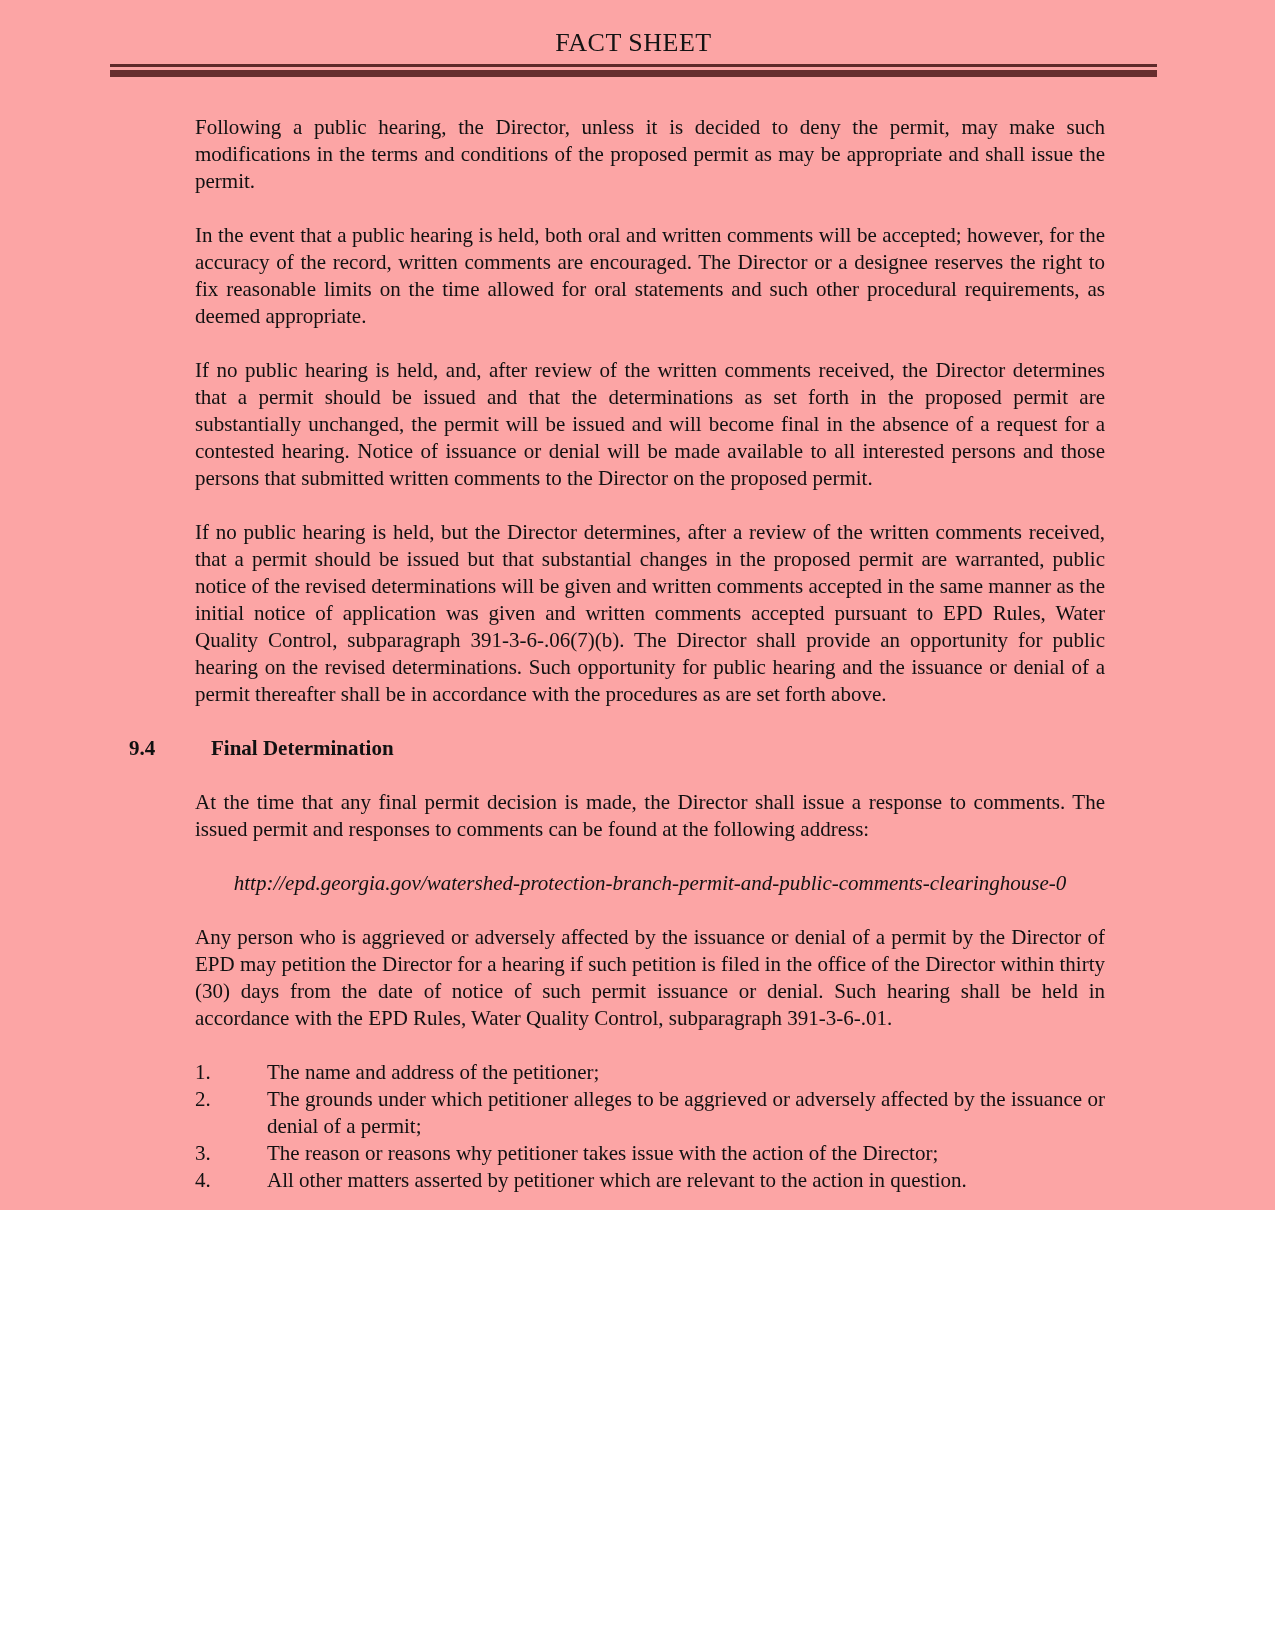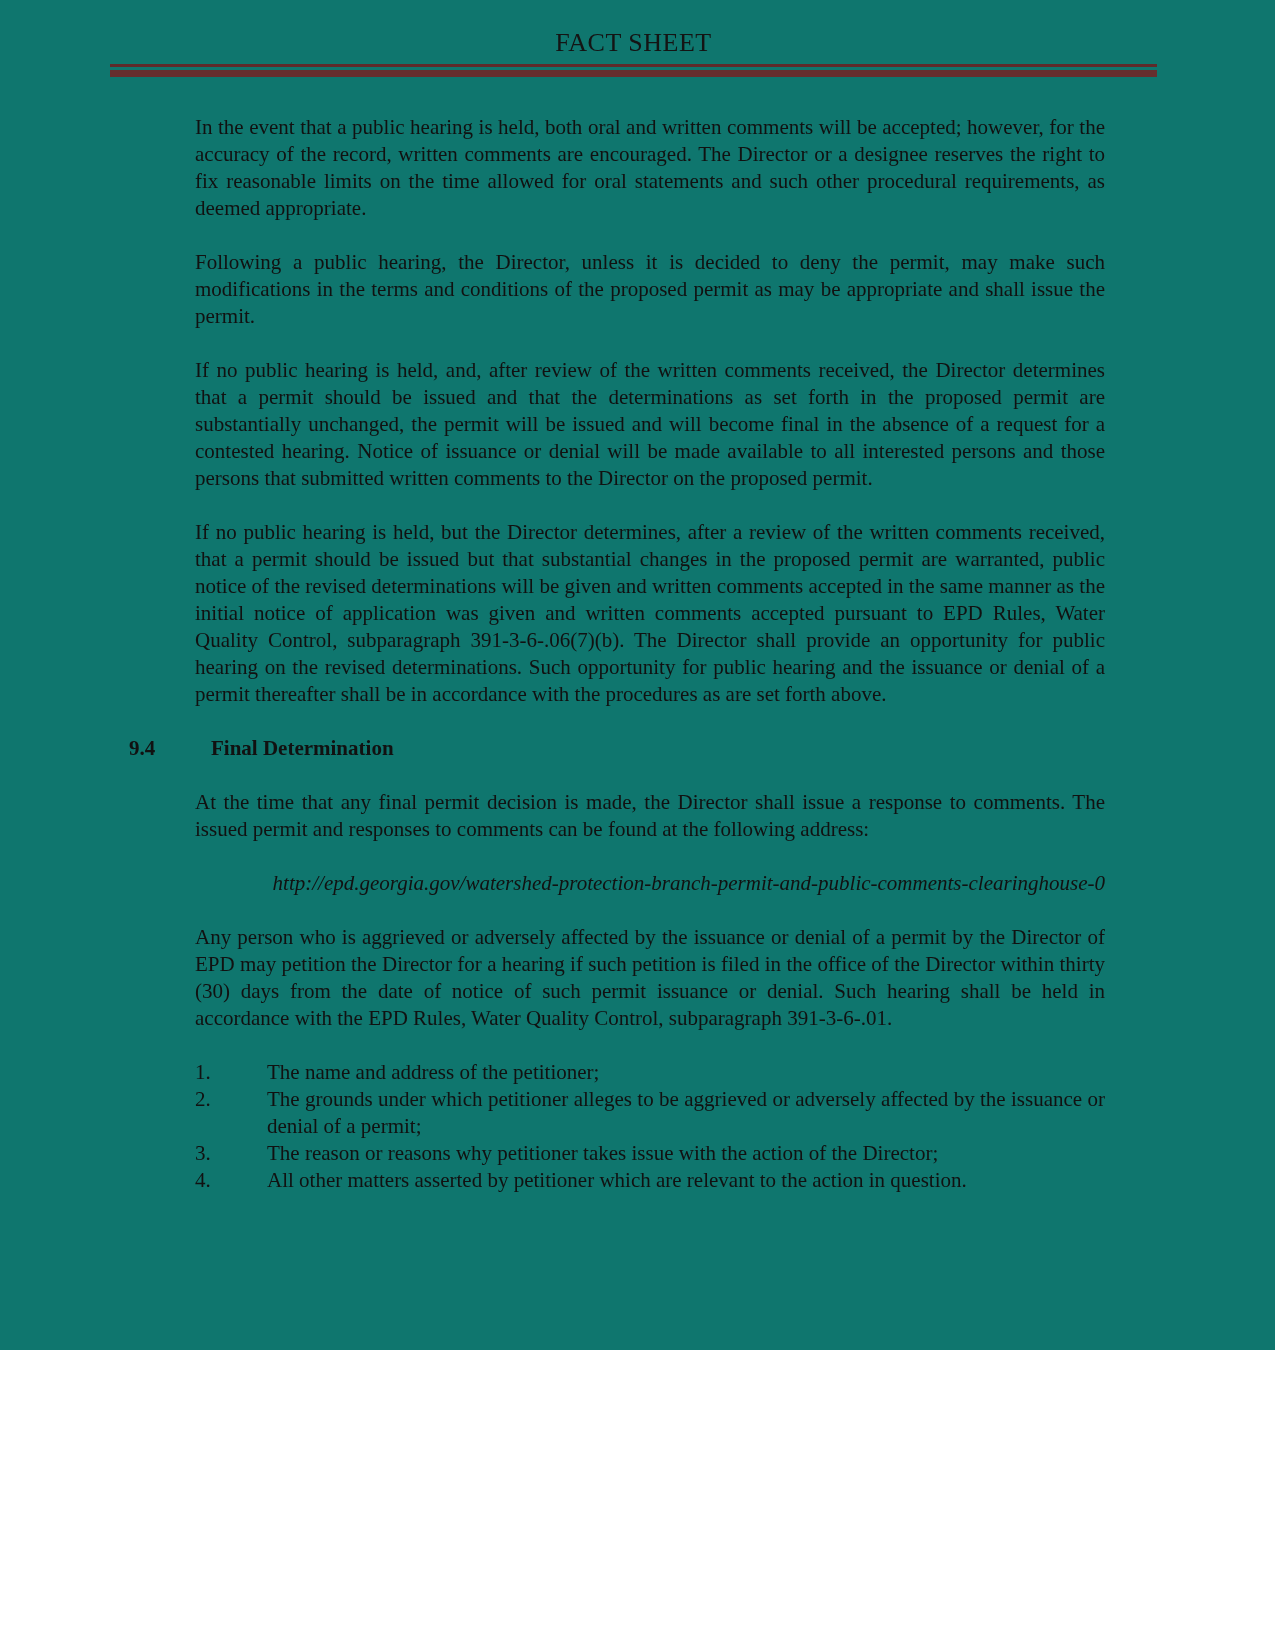--- a/index.html
+++ b/index.html
@@ -10,8 +10,8 @@
   .page {
     position: relative;
     width: 1275px;
-    height: 1350px;
-    background: #0f766e;
+    height: 1210px;
+    background: #fca5a5;
     font-family: "Liberation Serif", "DejaVu Serif", serif;
     color: #111111;
     overflow: hidden;

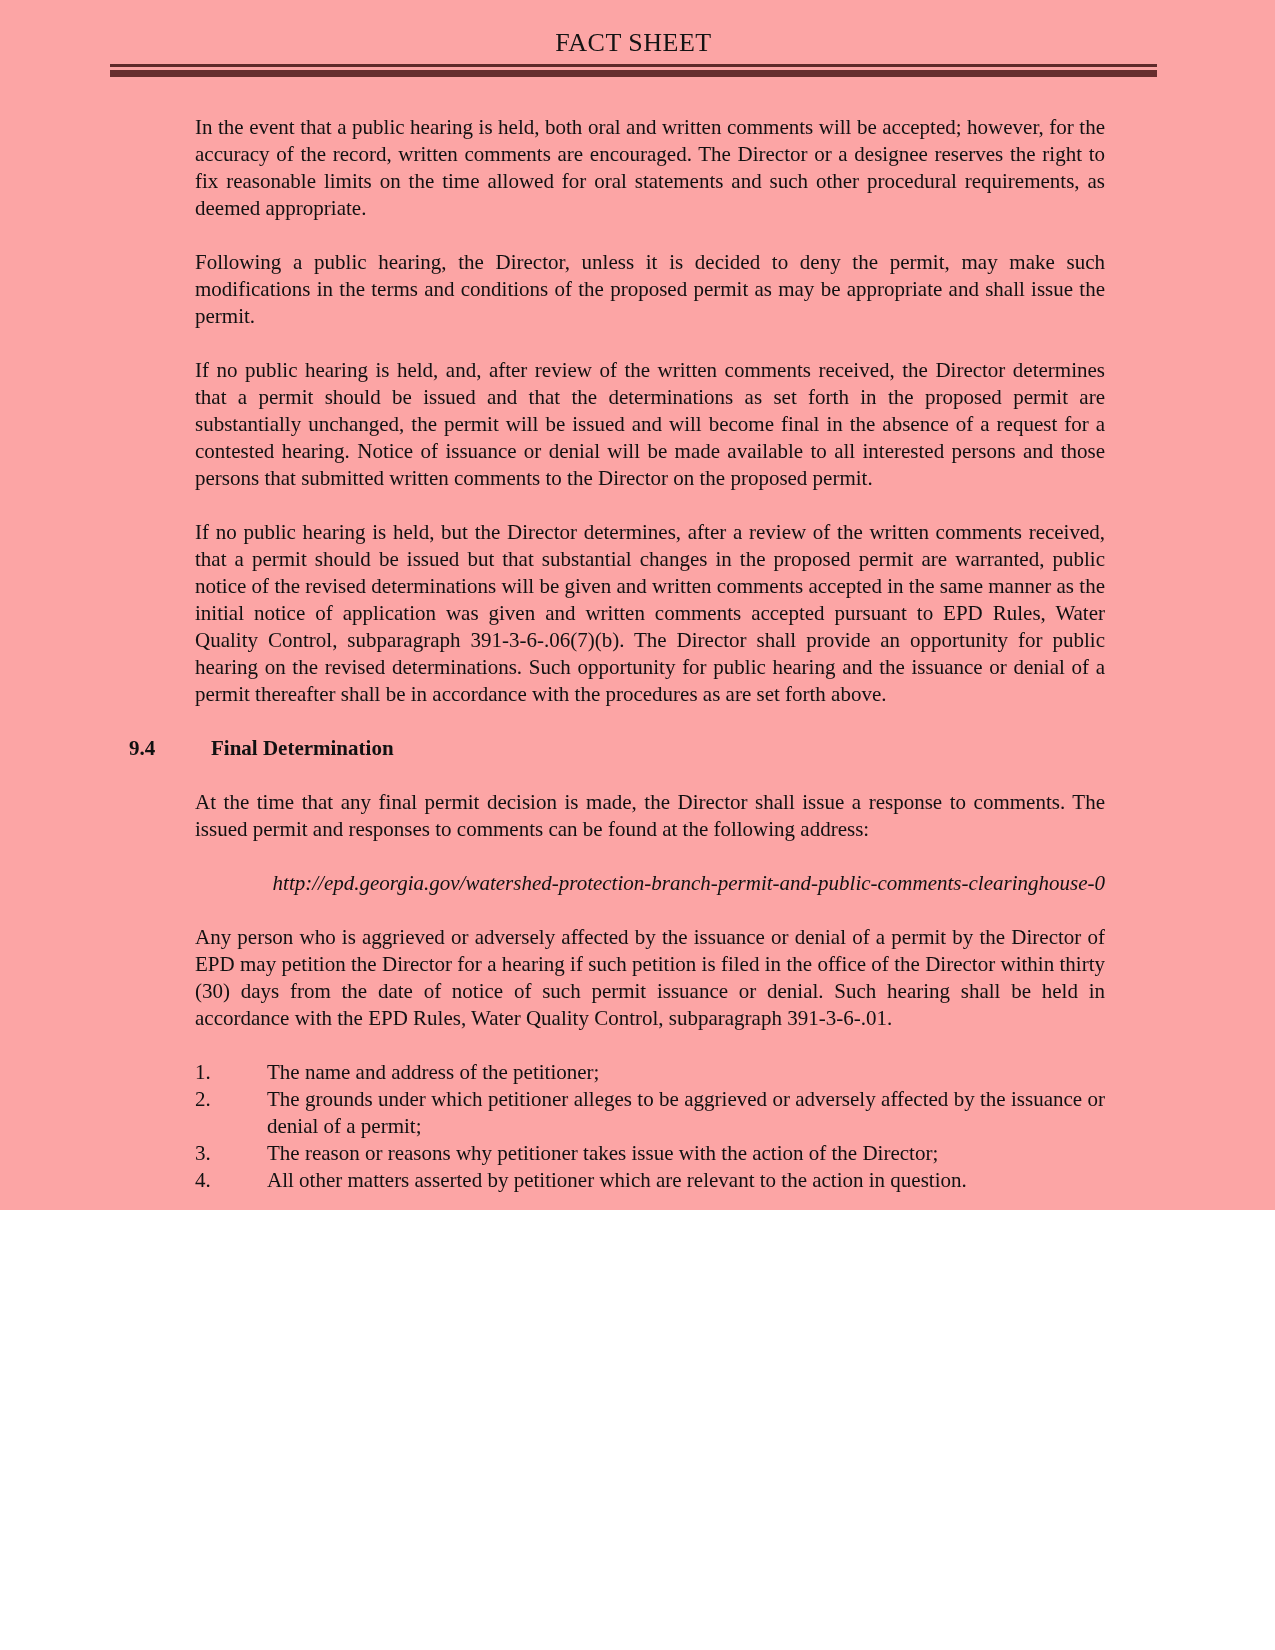--- a/index.html
+++ b/index.html
@@ -126,9 +126,9 @@
 
   <div class="content">
 
+    <p class="body-para">Following a public hearing, the Director, unless it is decided to deny the permit, may make such modifications in the terms and conditions of the proposed permit as may be appropriate and shall issue the permit.</p>
+
     <p class="body-para">In the event that a public hearing is held, both oral and written comments will be accepted; however, for the accuracy of the record, written comments are encouraged.  The Director or a designee reserves the right to fix reasonable limits on the time allowed for oral statements and such other procedural requirements, as deemed appropriate.</p>
-
-    <p class="body-para">Following a public hearing, the Director, unless it is decided to deny the permit, may make such modifications in the terms and conditions of the proposed permit as may be appropriate and shall issue the permit.</p>
 
     <p class="body-para">If no public hearing is held, and, after review of the written comments received, the Director determines that a permit should be issued and that the determinations as set forth in the proposed permit are substantially unchanged, the permit will be issued and will become final in the absence of a request for a contested hearing.  Notice of issuance or denial will be made available to all interested persons and those persons that submitted written comments to the Director on the proposed permit.</p>
 

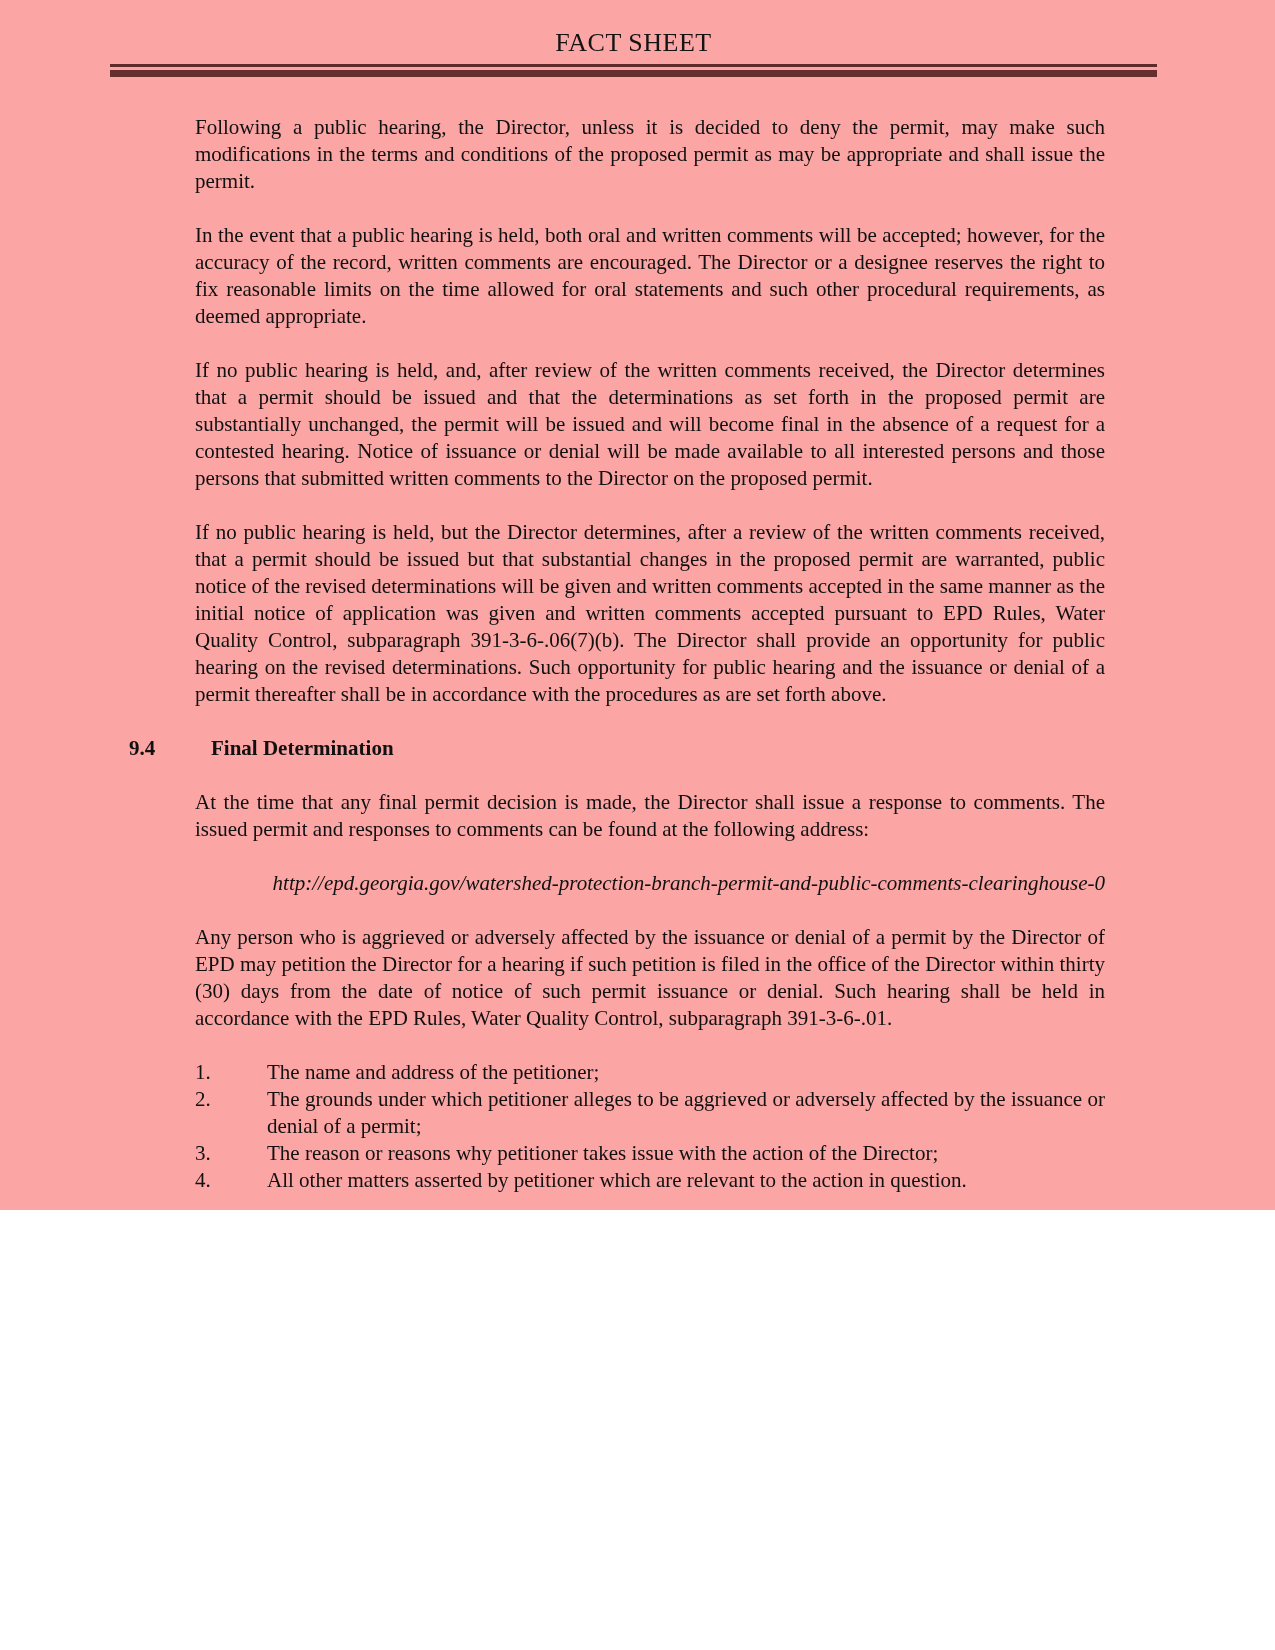--- a/index.html
+++ b/index.html
@@ -68,7 +68,7 @@
   }
   .url-line {
     margin: 0 0 27px 82px;
-    text-align: right;
+    text-align: center;
     font-style: italic;
   }
   .list-item {

